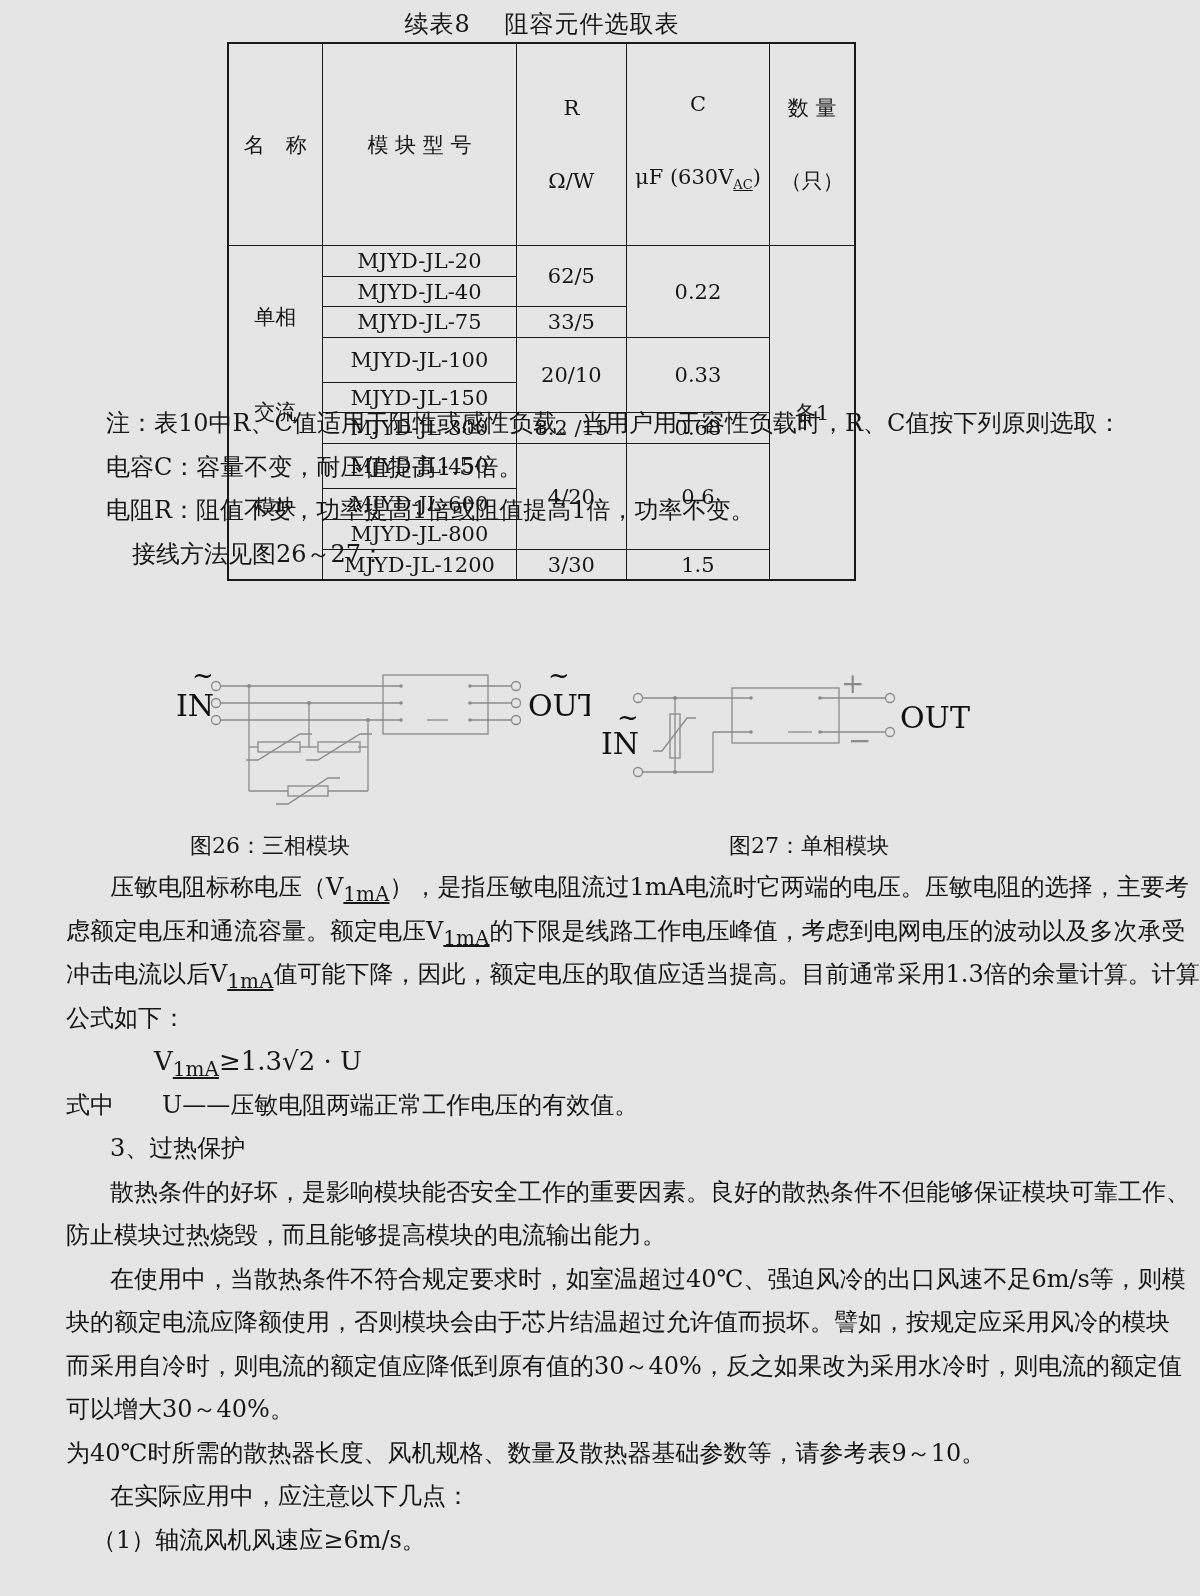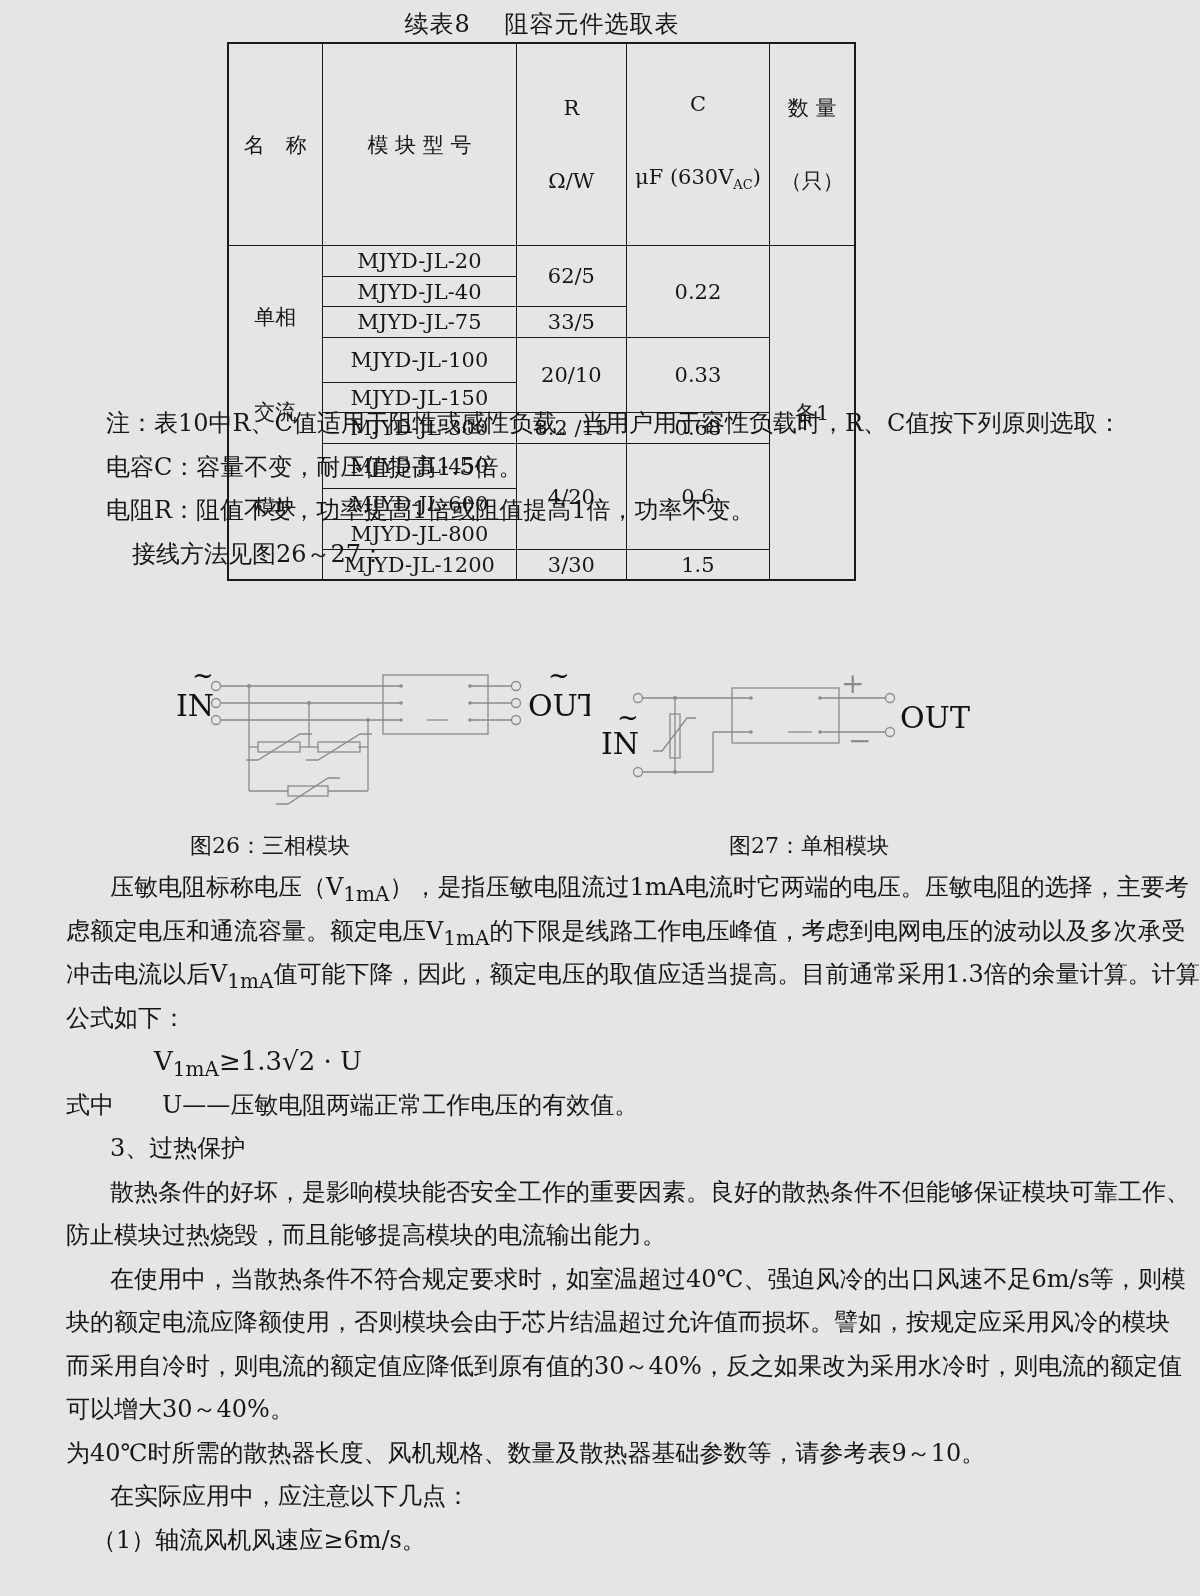--- a/index.html
+++ b/index.html
@@ -20,7 +20,7 @@
   td.model{text-align:left;padding-left:13px;}
   .hdr2{line-height:25px;}
   td.namecell div{height:47px;line-height:47px;}
-  sub{font-size:13px;}
+  sub{font-size:13px;text-decoration:underline;}
   
   .notes{position:absolute;left:22px;top:402px;width:1160px;font-size:24px;}
   .main{position:absolute;left:22px;top:866px;width:1160px;font-size:24px;}

